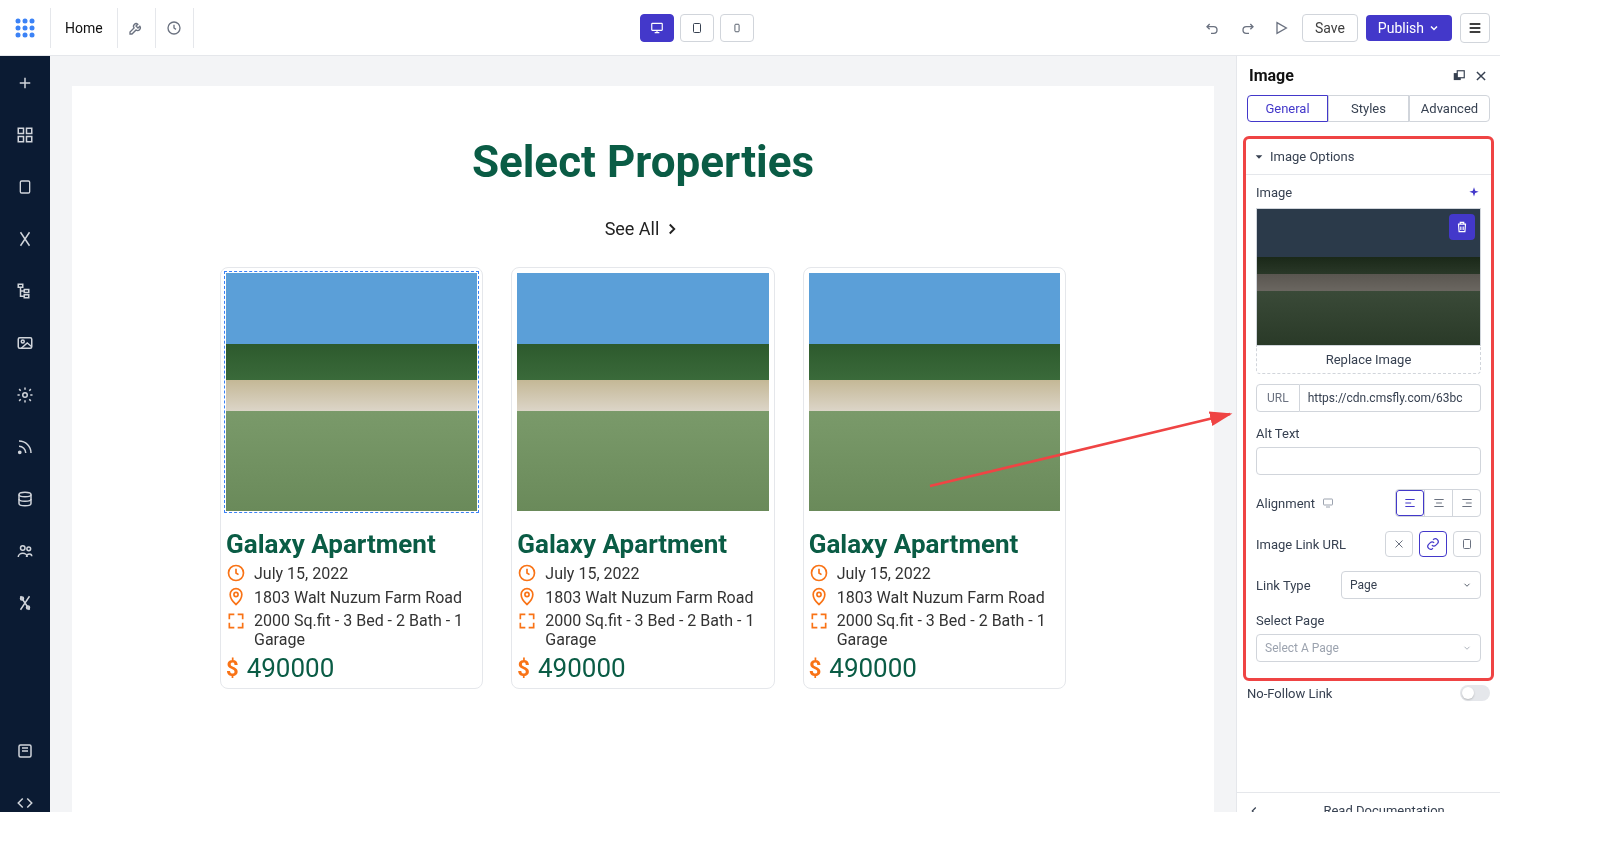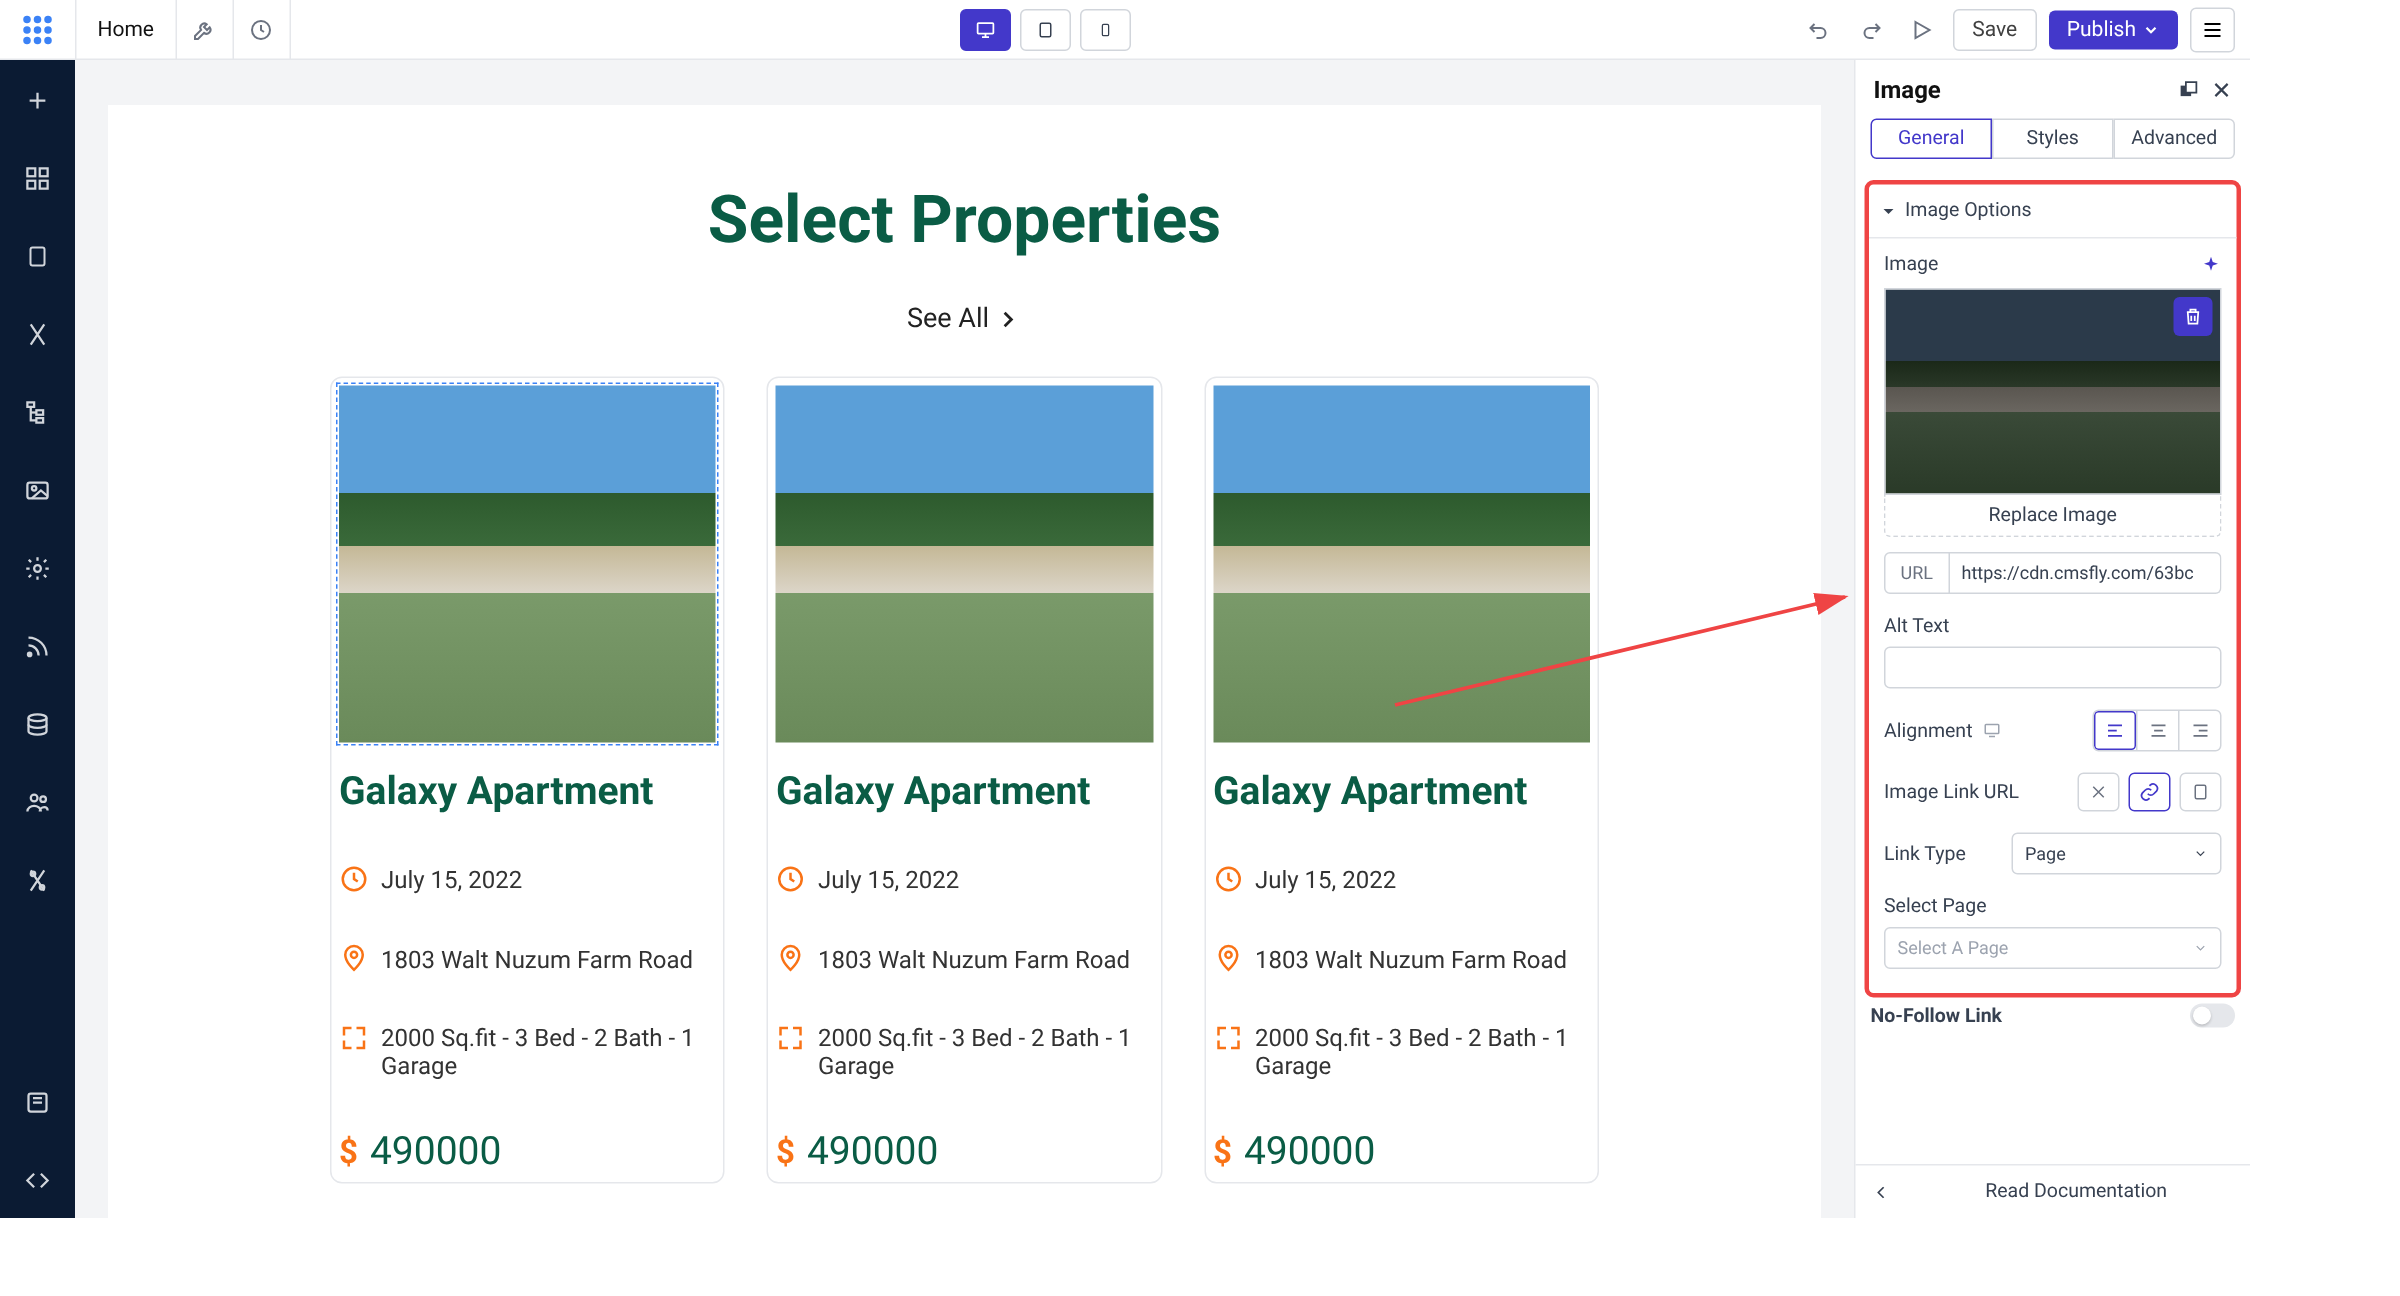--- a/index.html
+++ b/index.html
@@ -5,7 +5,7 @@
 * { box-sizing: border-box; margin: 0; padding: 0; font-family: -apple-system, BlinkMacSystemFont, "Segoe UI", Roboto, sans-serif; }
 body { background: #fff; overflow: hidden; width: 1500px; height: 812px; }
 
-.topbar { height: 40px; display: flex; align-items: center; border-bottom: 1px solid #e5e7eb; background: #fff; }
+.topbar { height: 56px; display: flex; align-items: center; border-bottom: 1px solid #e5e7eb; background: #fff; }
 .topbar .logo { width: 50px; height: 40px; display: flex; align-items: center; justify-content: center; }
 .topbar .home-tab { padding: 0 14px; height: 40px; display: flex; align-items: center; border-right: 1px solid #e5e7eb; font-size: 14px; color: #111; border-left: 1px solid #e5e7eb;}
 .topbar .icon-btn { width: 38px; height: 40px; display: flex; align-items: center; justify-content: center; border-right: 1px solid #e5e7eb; color: #6b7280; cursor: pointer; }

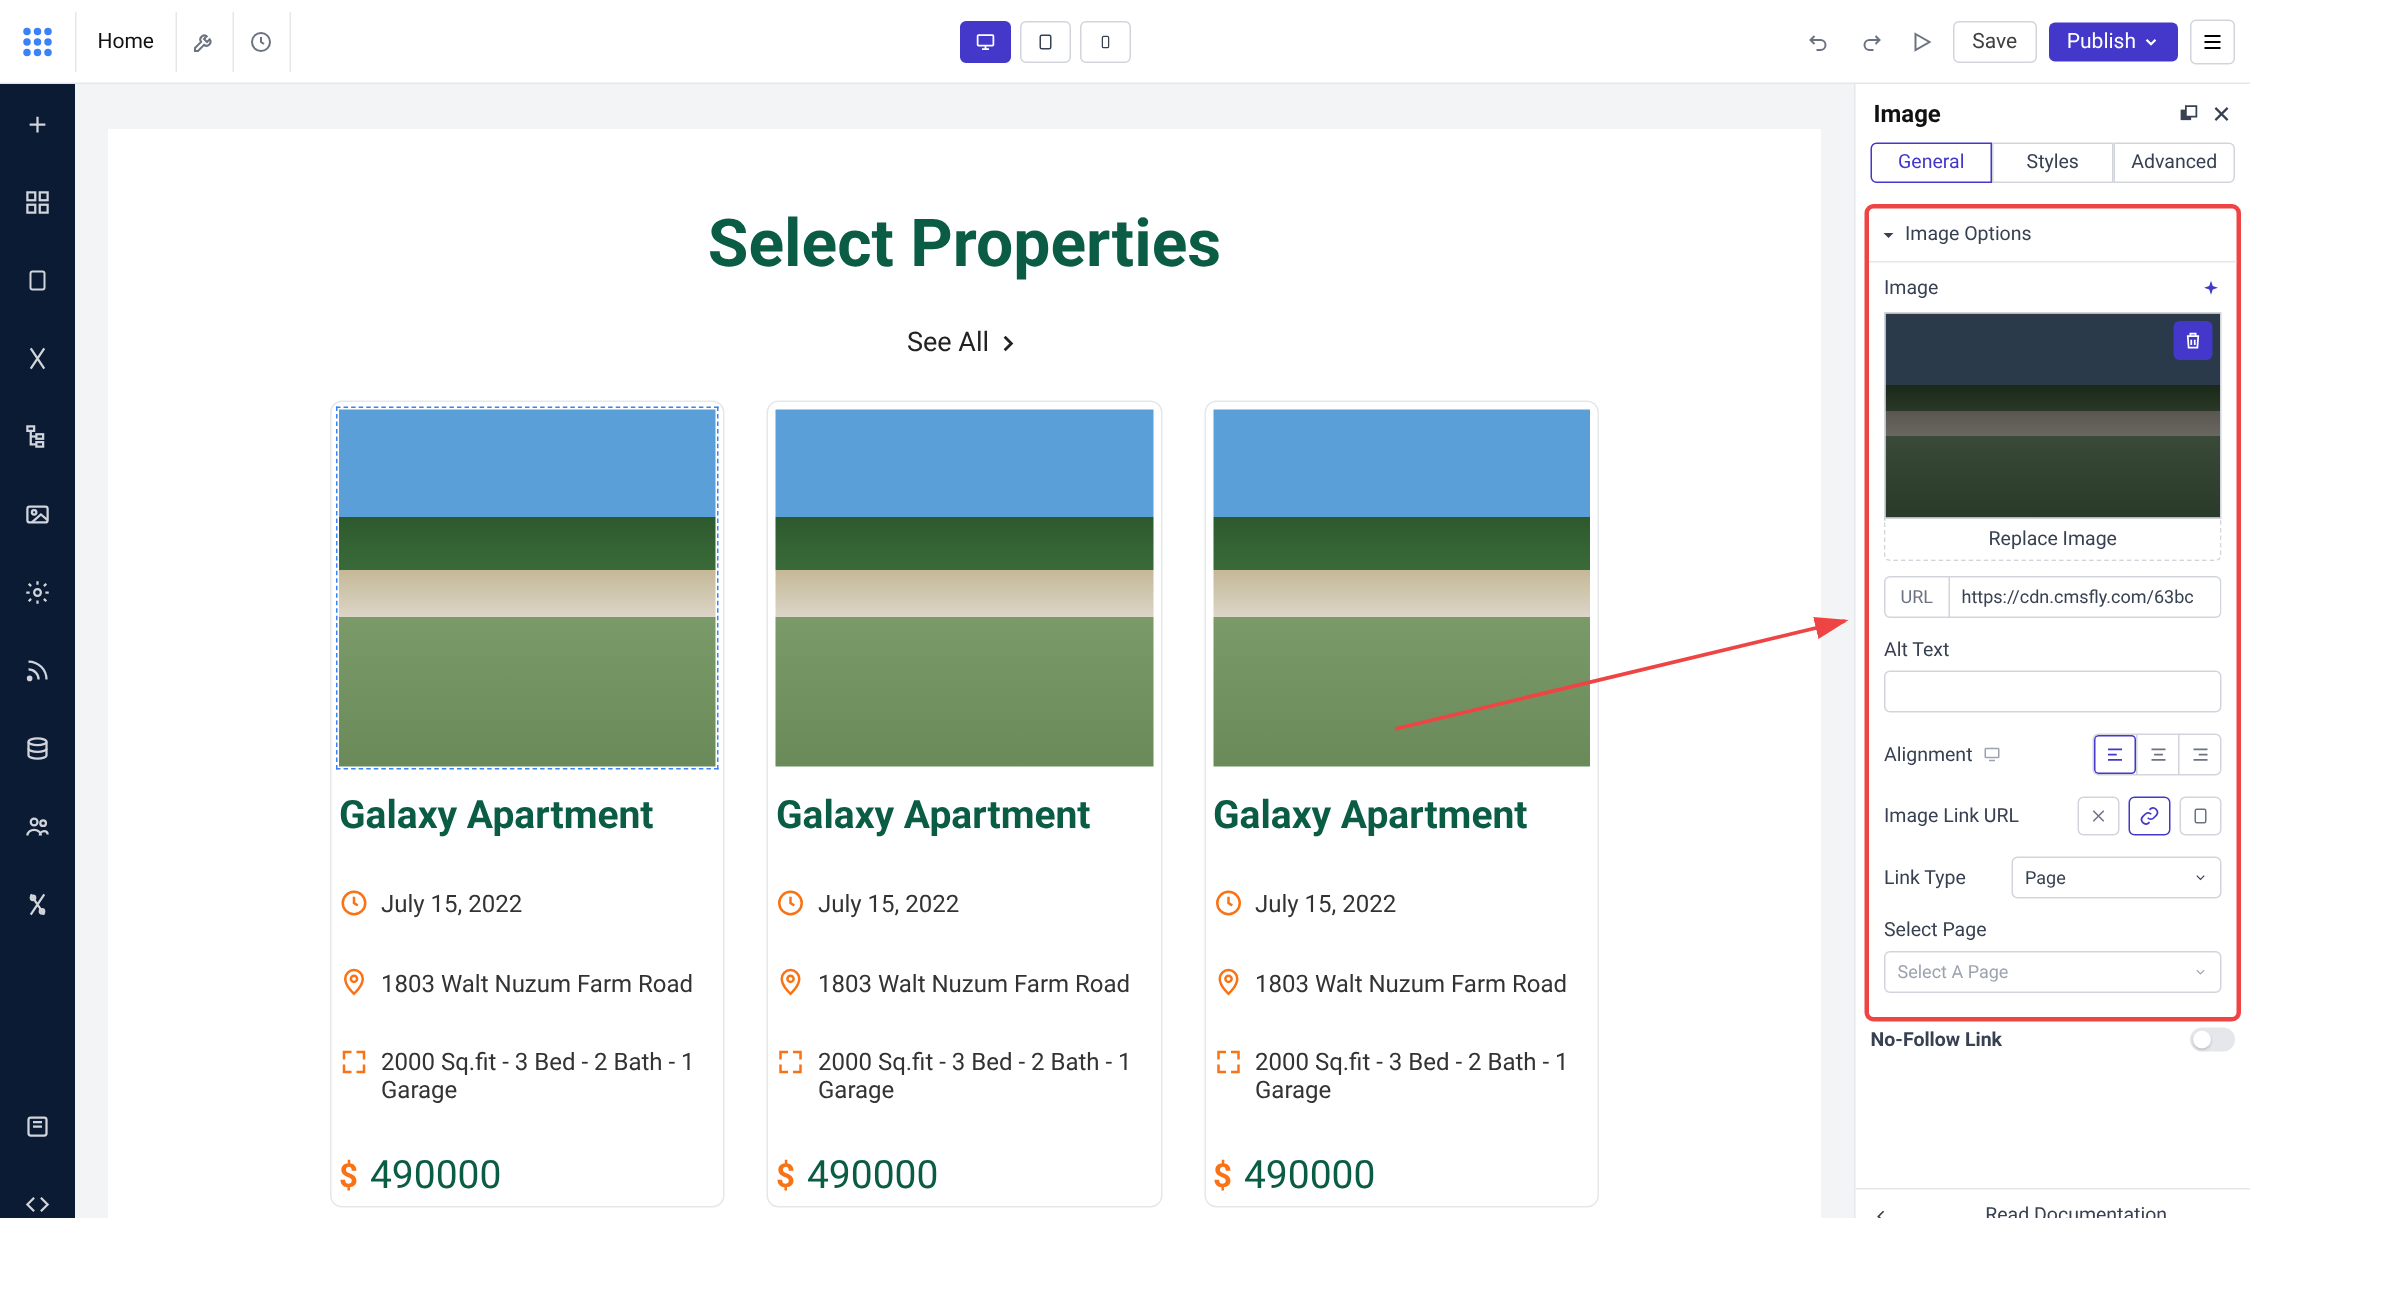--- a/index.html
+++ b/index.html
@@ -33,7 +33,7 @@
 .card-img { width:100%; height: 238px; background: linear-gradient(to bottom, #5b9fd8 0%, #5b9fd8 30%, #2d5a2d 30%, #3a6a3a 45%, #c4b896 45%, #dcd5c8 58%, #7a9a6a 58%, #6a8a5a 100%); position:relative;}
 .card-img.selected { outline: 1px dashed #3b82f6; outline-offset: 1px;}
 .card h3 { color:#0a5c45; font-size: 26px; font-weight:700; margin-top:18px; }
-.card-row { display:flex; align-items:center; gap:8px; margin-top: 33px; font-size:16px; color:#333;}
+.card-row { display:flex; align-items:center; gap:8px; margin-top: 4px; font-size:16px; color:#333;}
 .card-row-ml { align-items:flex-start; }
 .card-row .ic { color:#f97316; flex-shrink:0;}
 .price { color:#0a5c45; font-size:26px; font-weight:400;}

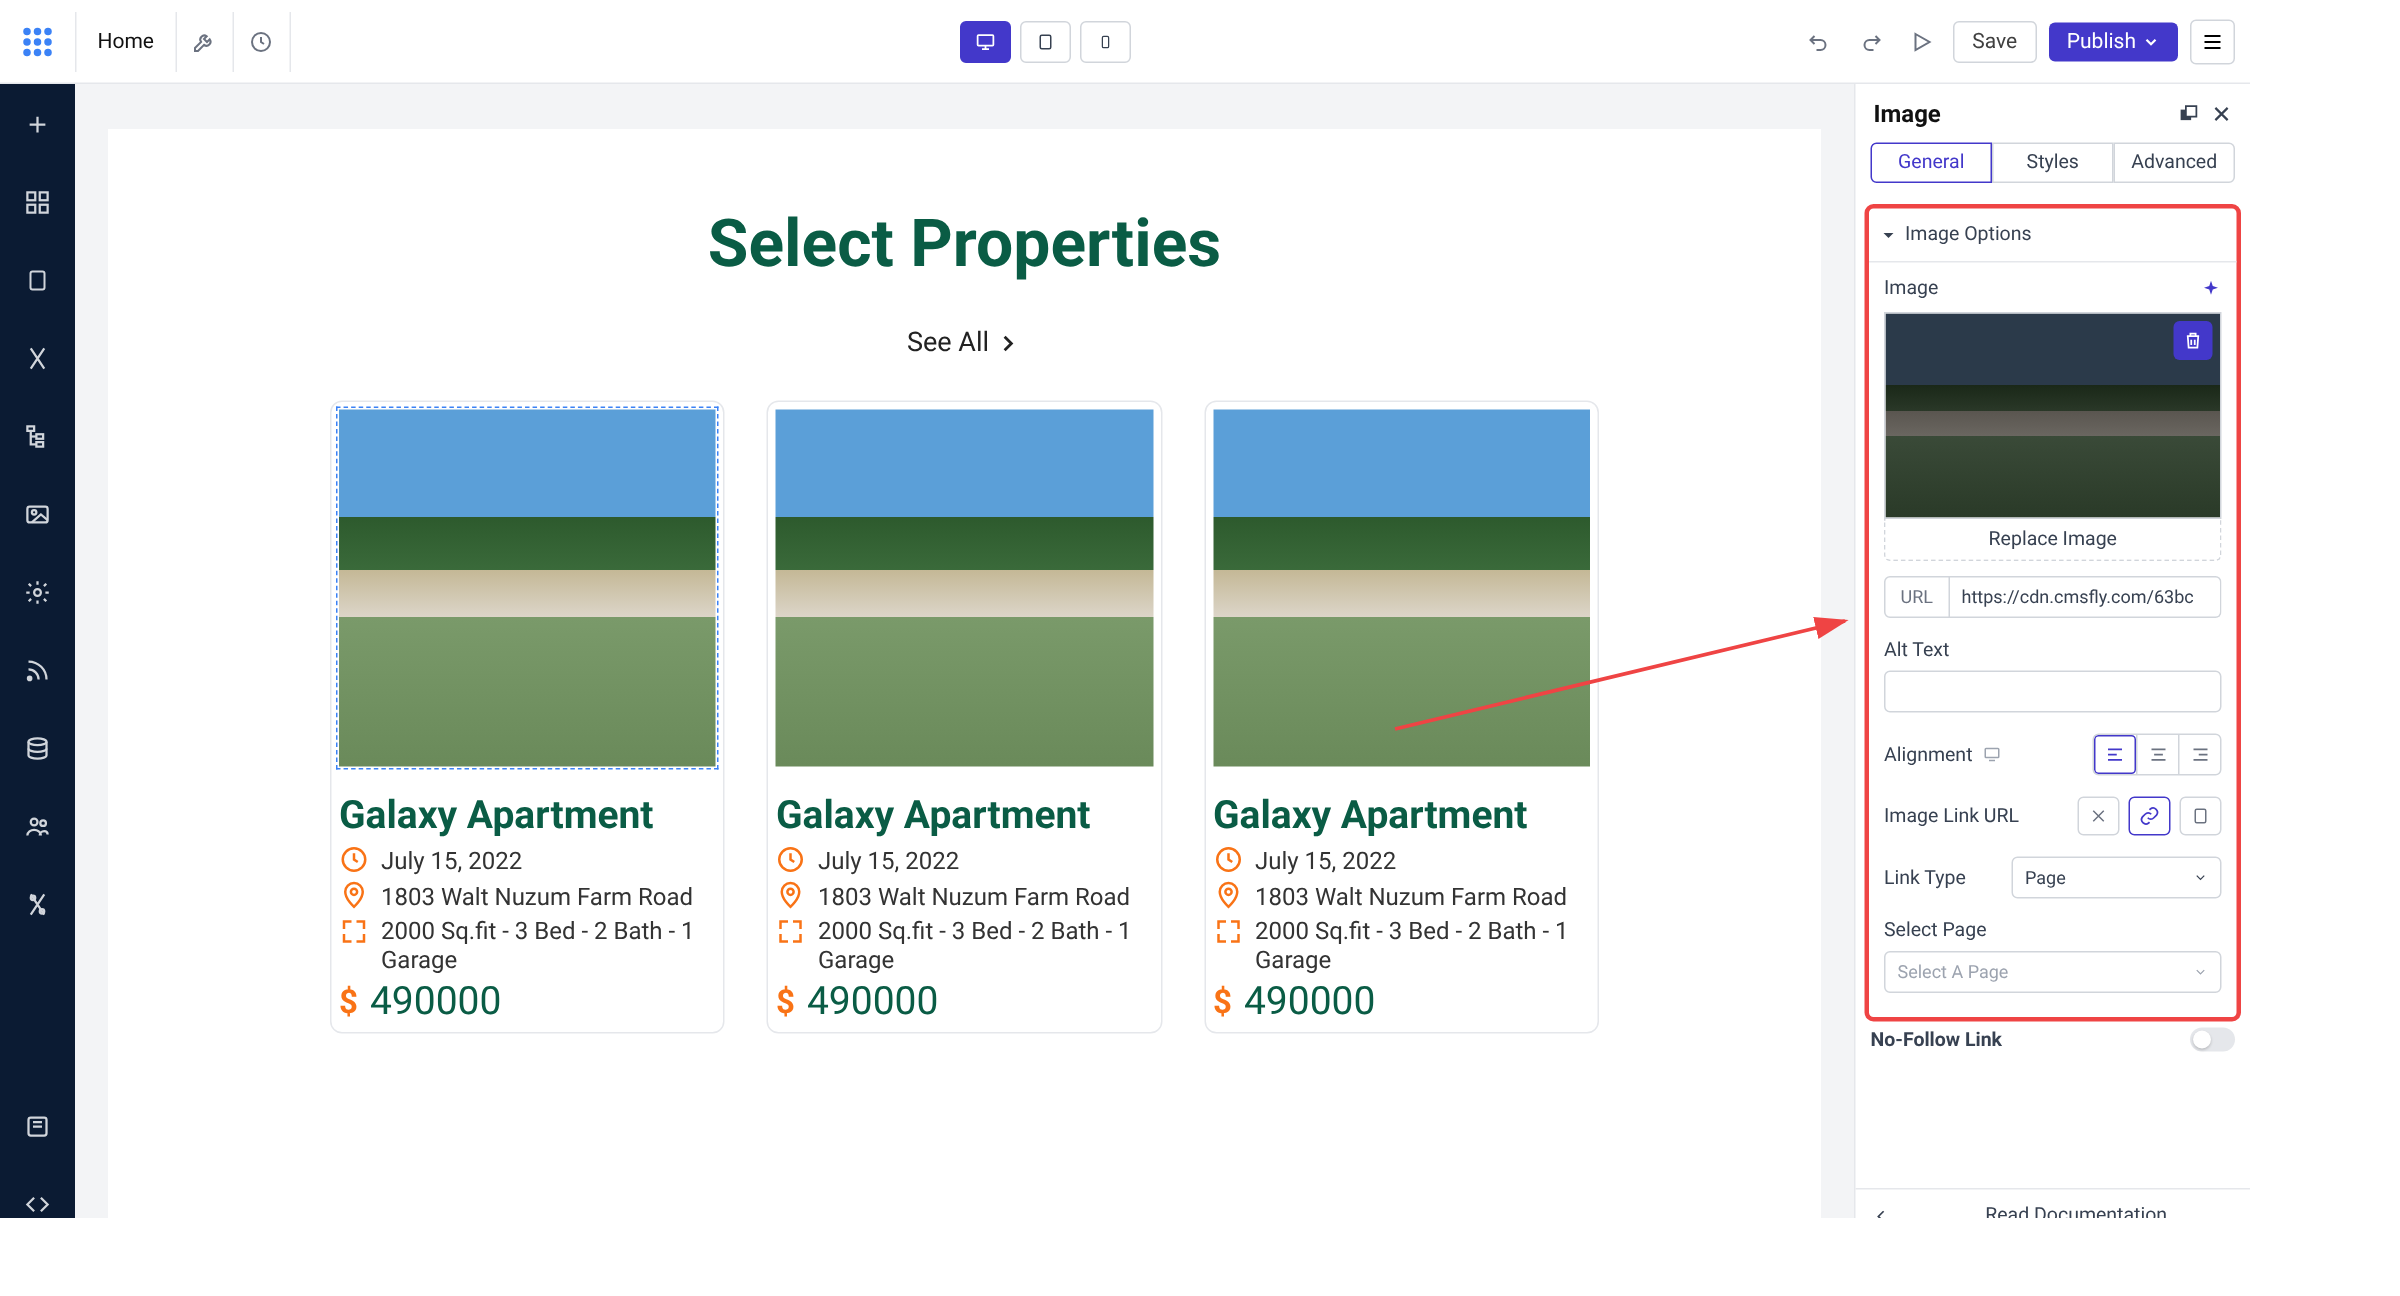--- a/index.html
+++ b/index.html
@@ -503,7 +503,7 @@
           </div>
         </div>
       </div>
-      <div class="field" style="padding-top:0;font-weight:bold;">
+      <div class="field" style="padding-top:0;">
         <div class="label-row">
           <span>No-Follow Link</span>
           <div style="width:30px;height:16px;background:#e5e7eb;border-radius:8px;position:relative;">

